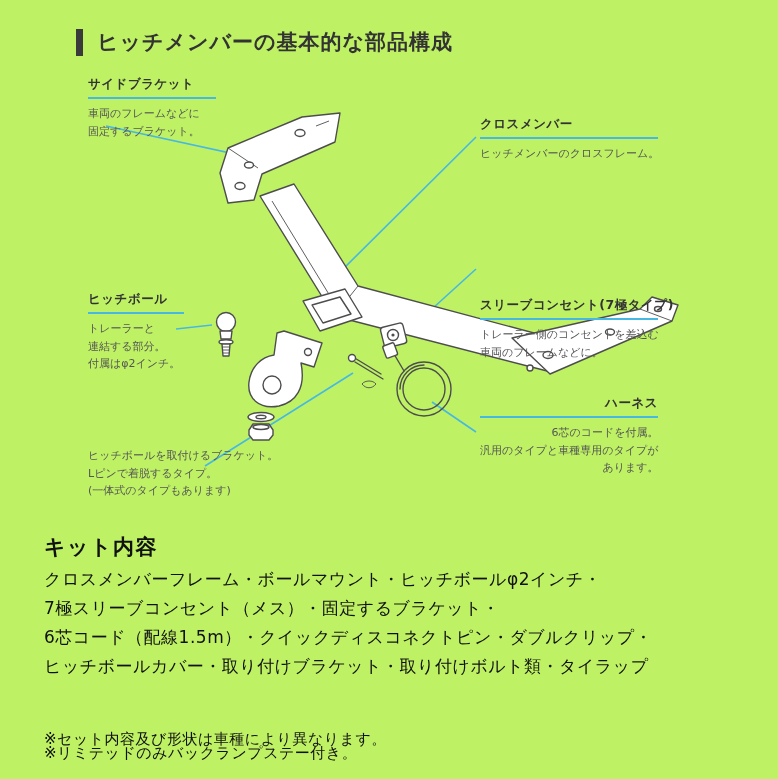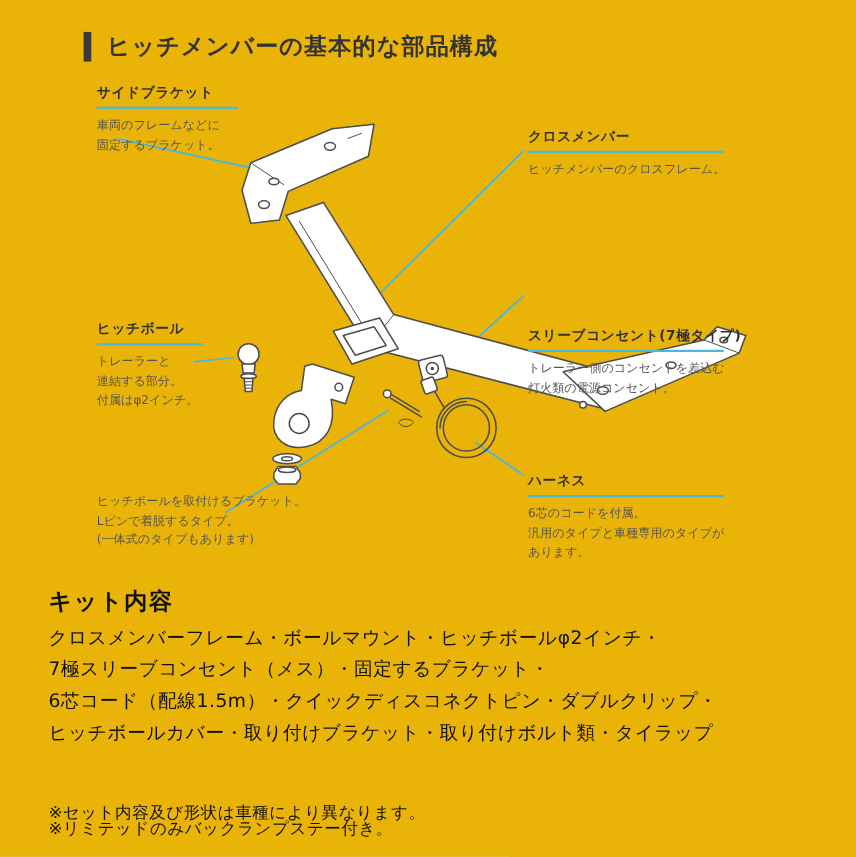--- a/index.html
+++ b/index.html
@@ -5,7 +5,7 @@
   * { margin:0; padding:0; box-sizing:border-box; }
   html,body { background:#fff; }
   body { font-family:"DejaVu Sans","Liberation Sans",sans-serif; color:#333; }
-  .page { position:relative; width:778px; height:779px; background:#eab308; overflow:hidden; }
+  .page { position:relative; width:778px; height:779px; background:#bef264; overflow:hidden; }
 
   .header { position:absolute; left:76px; top:28px; display:flex; align-items:center; gap:14px; }
   .header-bar { width:7px; height:27px; background:#3a3a3a; }

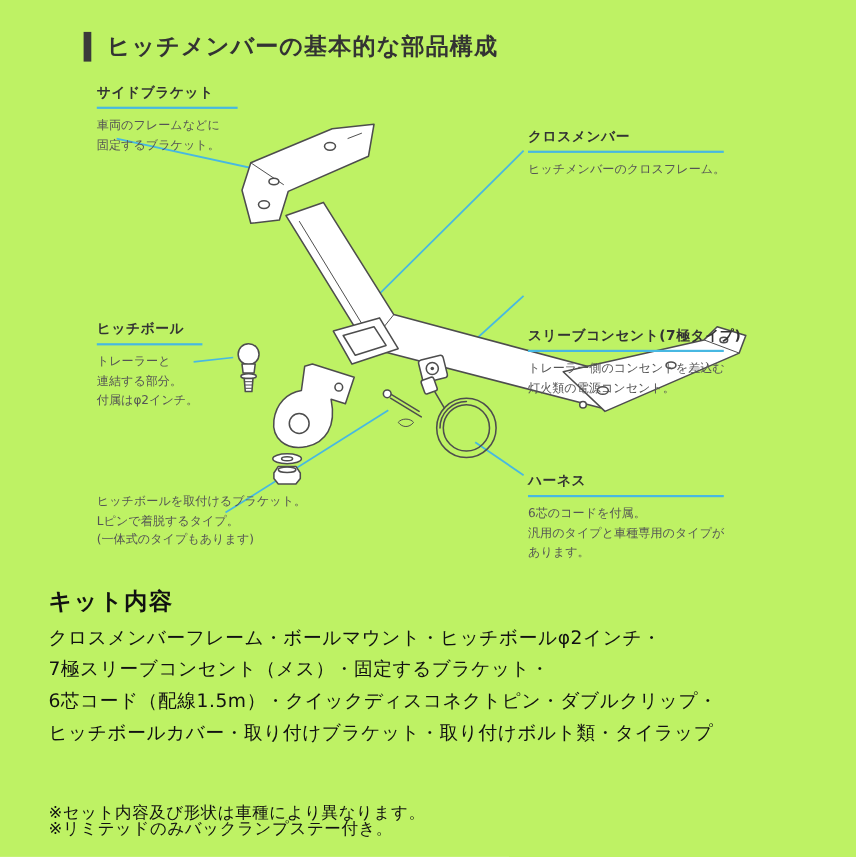--- a/index.html
+++ b/index.html
@@ -143,7 +143,7 @@
   <div class="callout" style="left:480px; top:250px; width:178px;margin-top:47px;">
     <span class="callout-title">スリーブコンセント(7極タイプ)</span>
     <div class="callout-desc">トレーラー側のコンセントを差込む
-灯火類の電源コンセント。</div>
+車両のフレームなどに。</div>
   </div>
 
   <div class="callout" style="left:88px; top:291px; width:96px;">

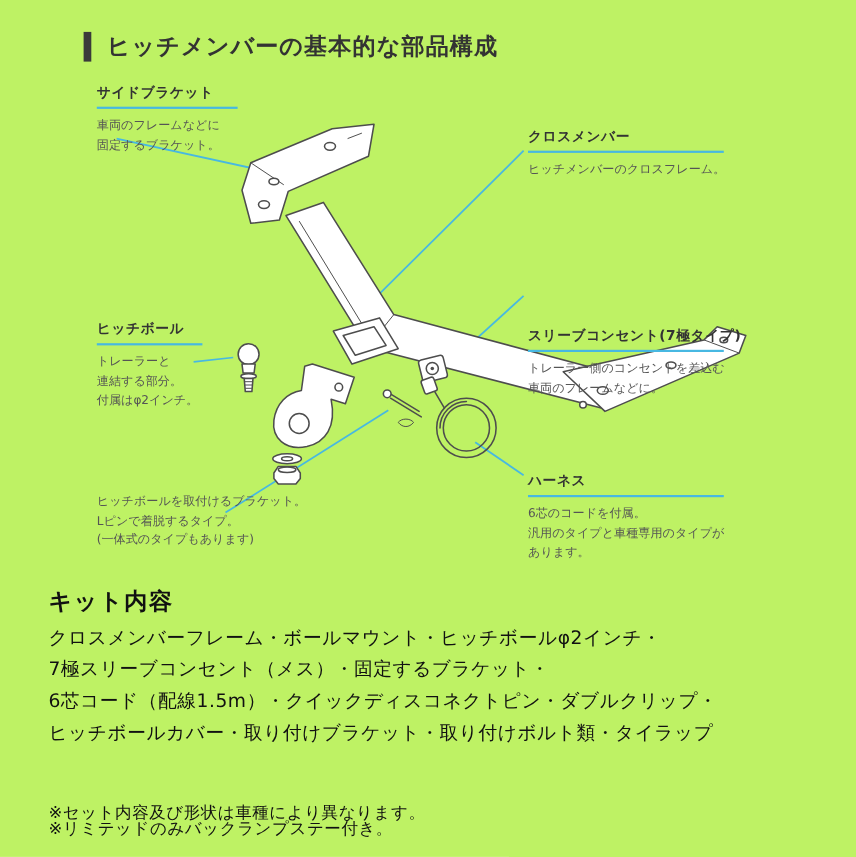--- a/index.html
+++ b/index.html
@@ -153,7 +153,7 @@
 付属はφ2インチ。</div>
   </div>
 
-  <div class="callout" style="left:480px; top:429px; width:178px;">
+  <div class="callout" style="left:480px; top:395px; width:178px;text-align:right;">
     <span class="callout-title">ハーネス</span>
     <div class="callout-desc">6芯のコードを付属。
 汎用のタイプと車種専用のタイプが

